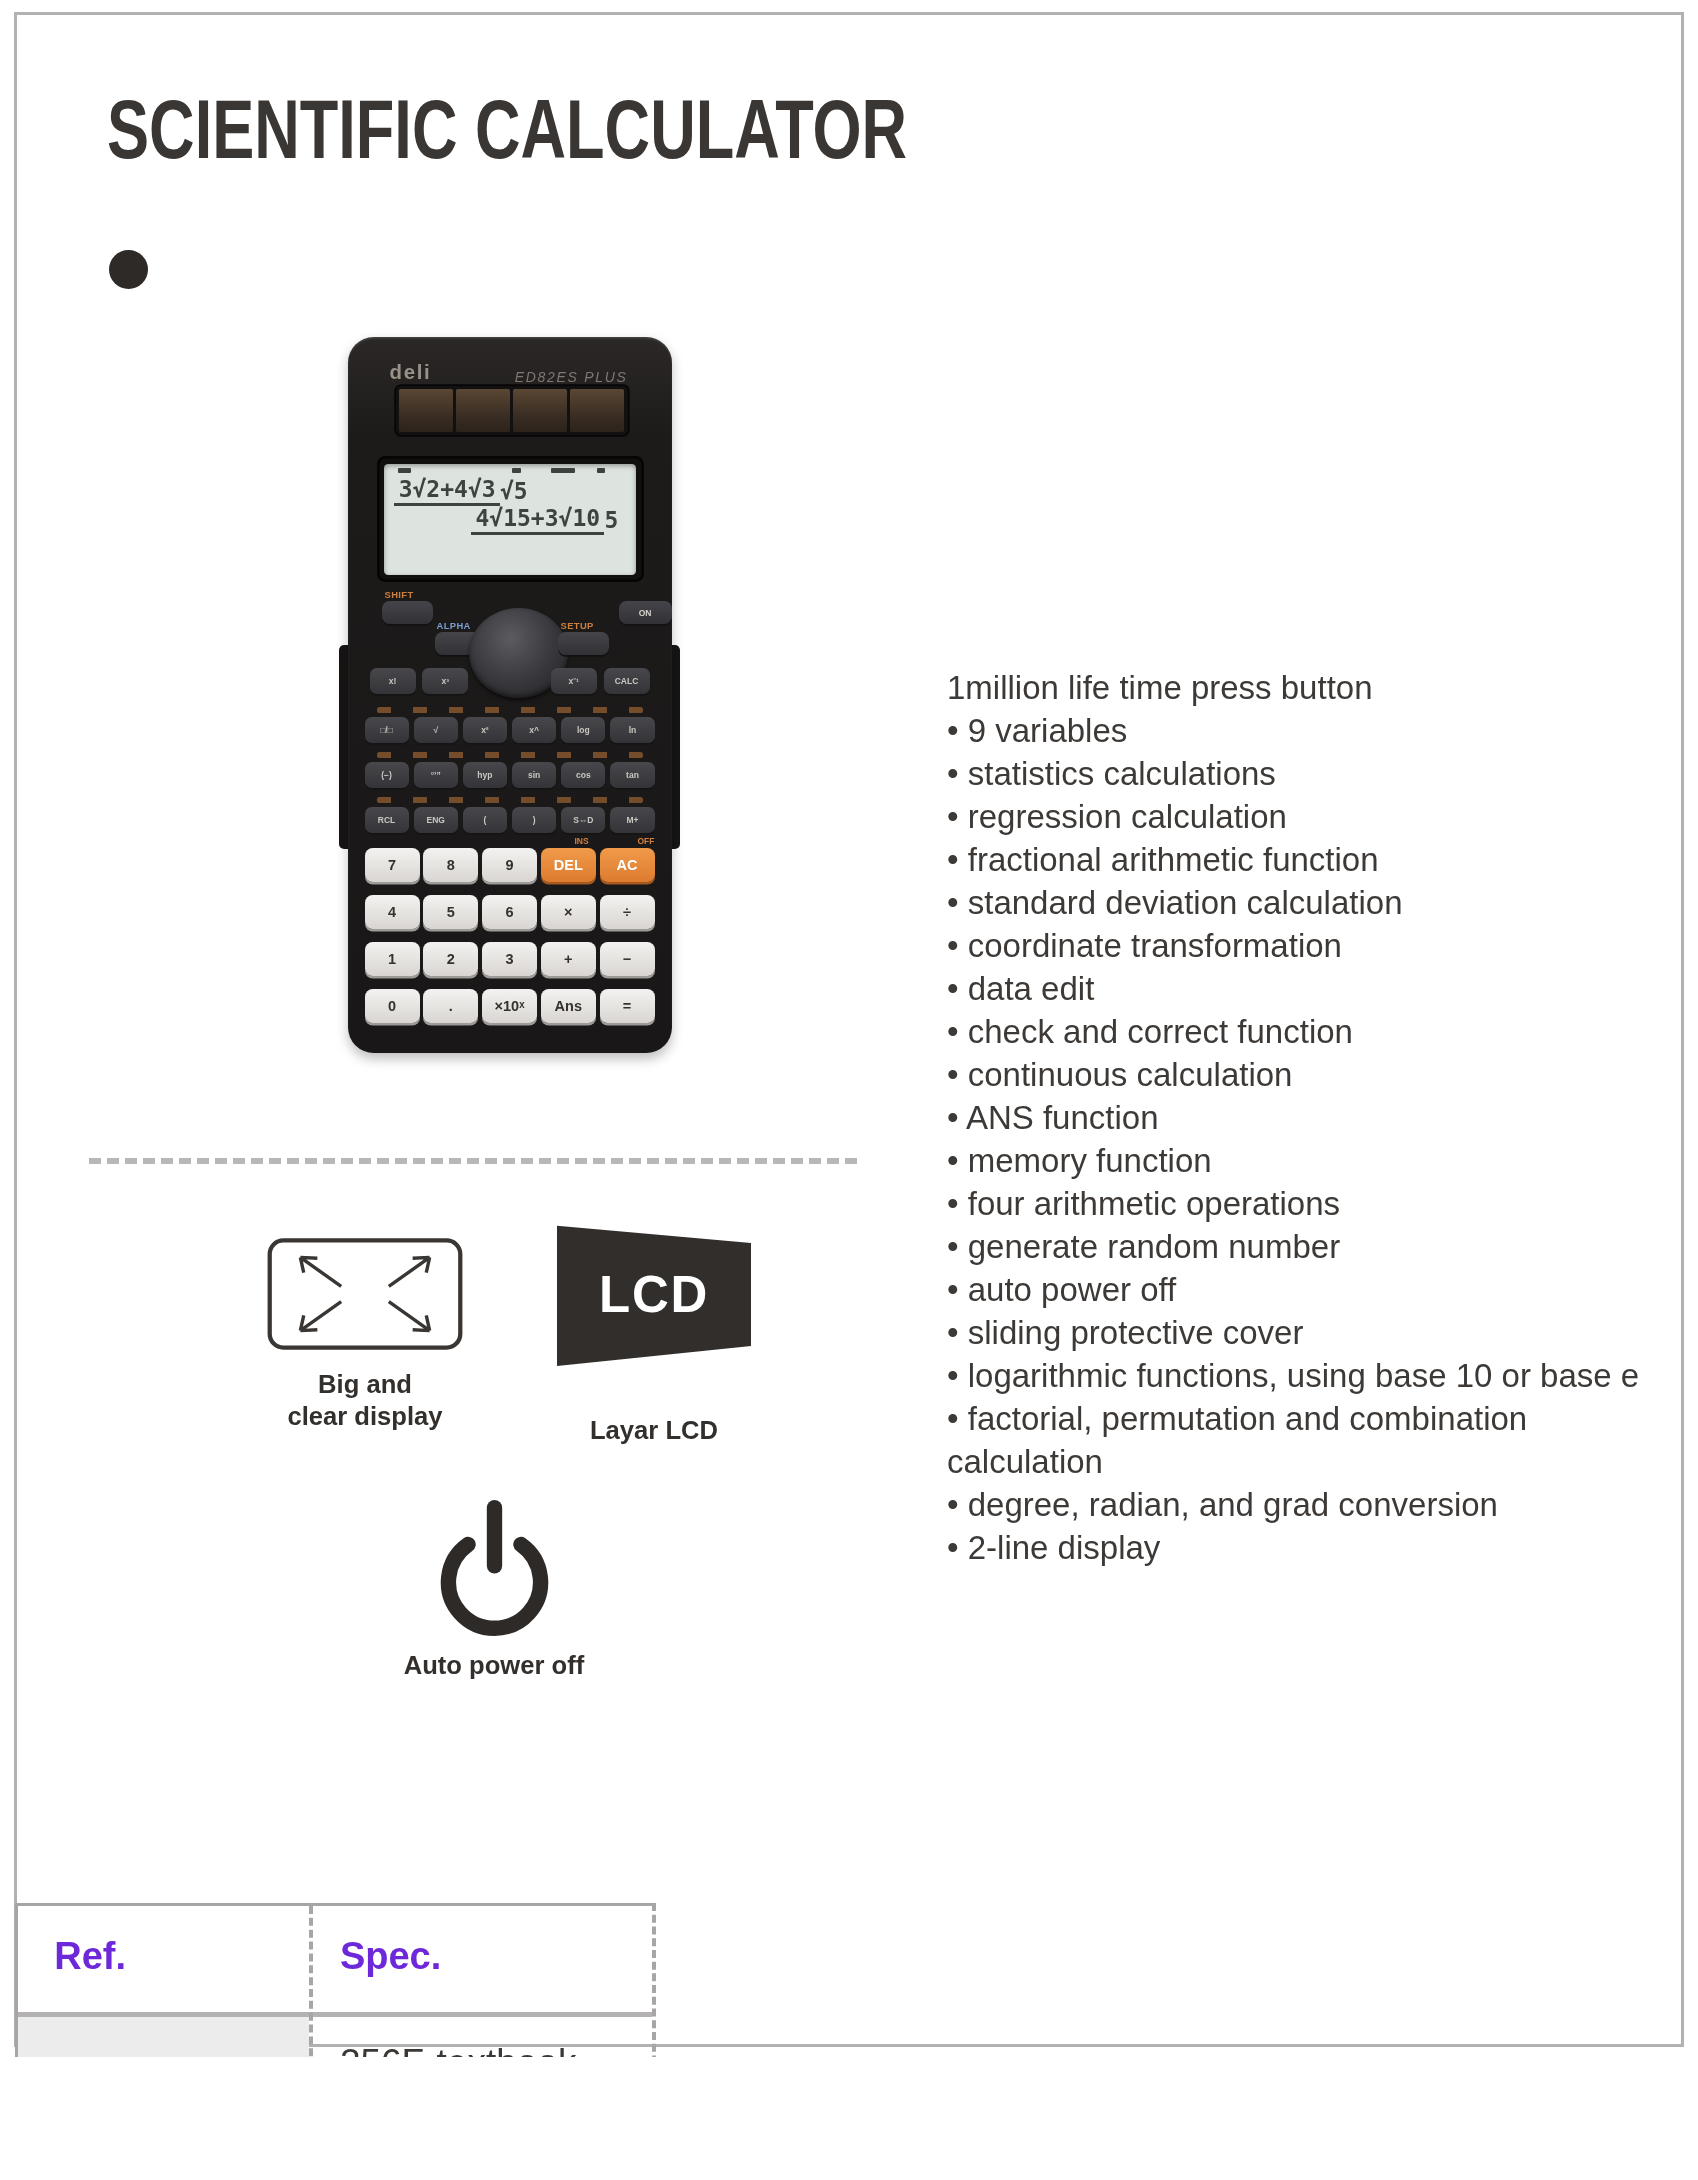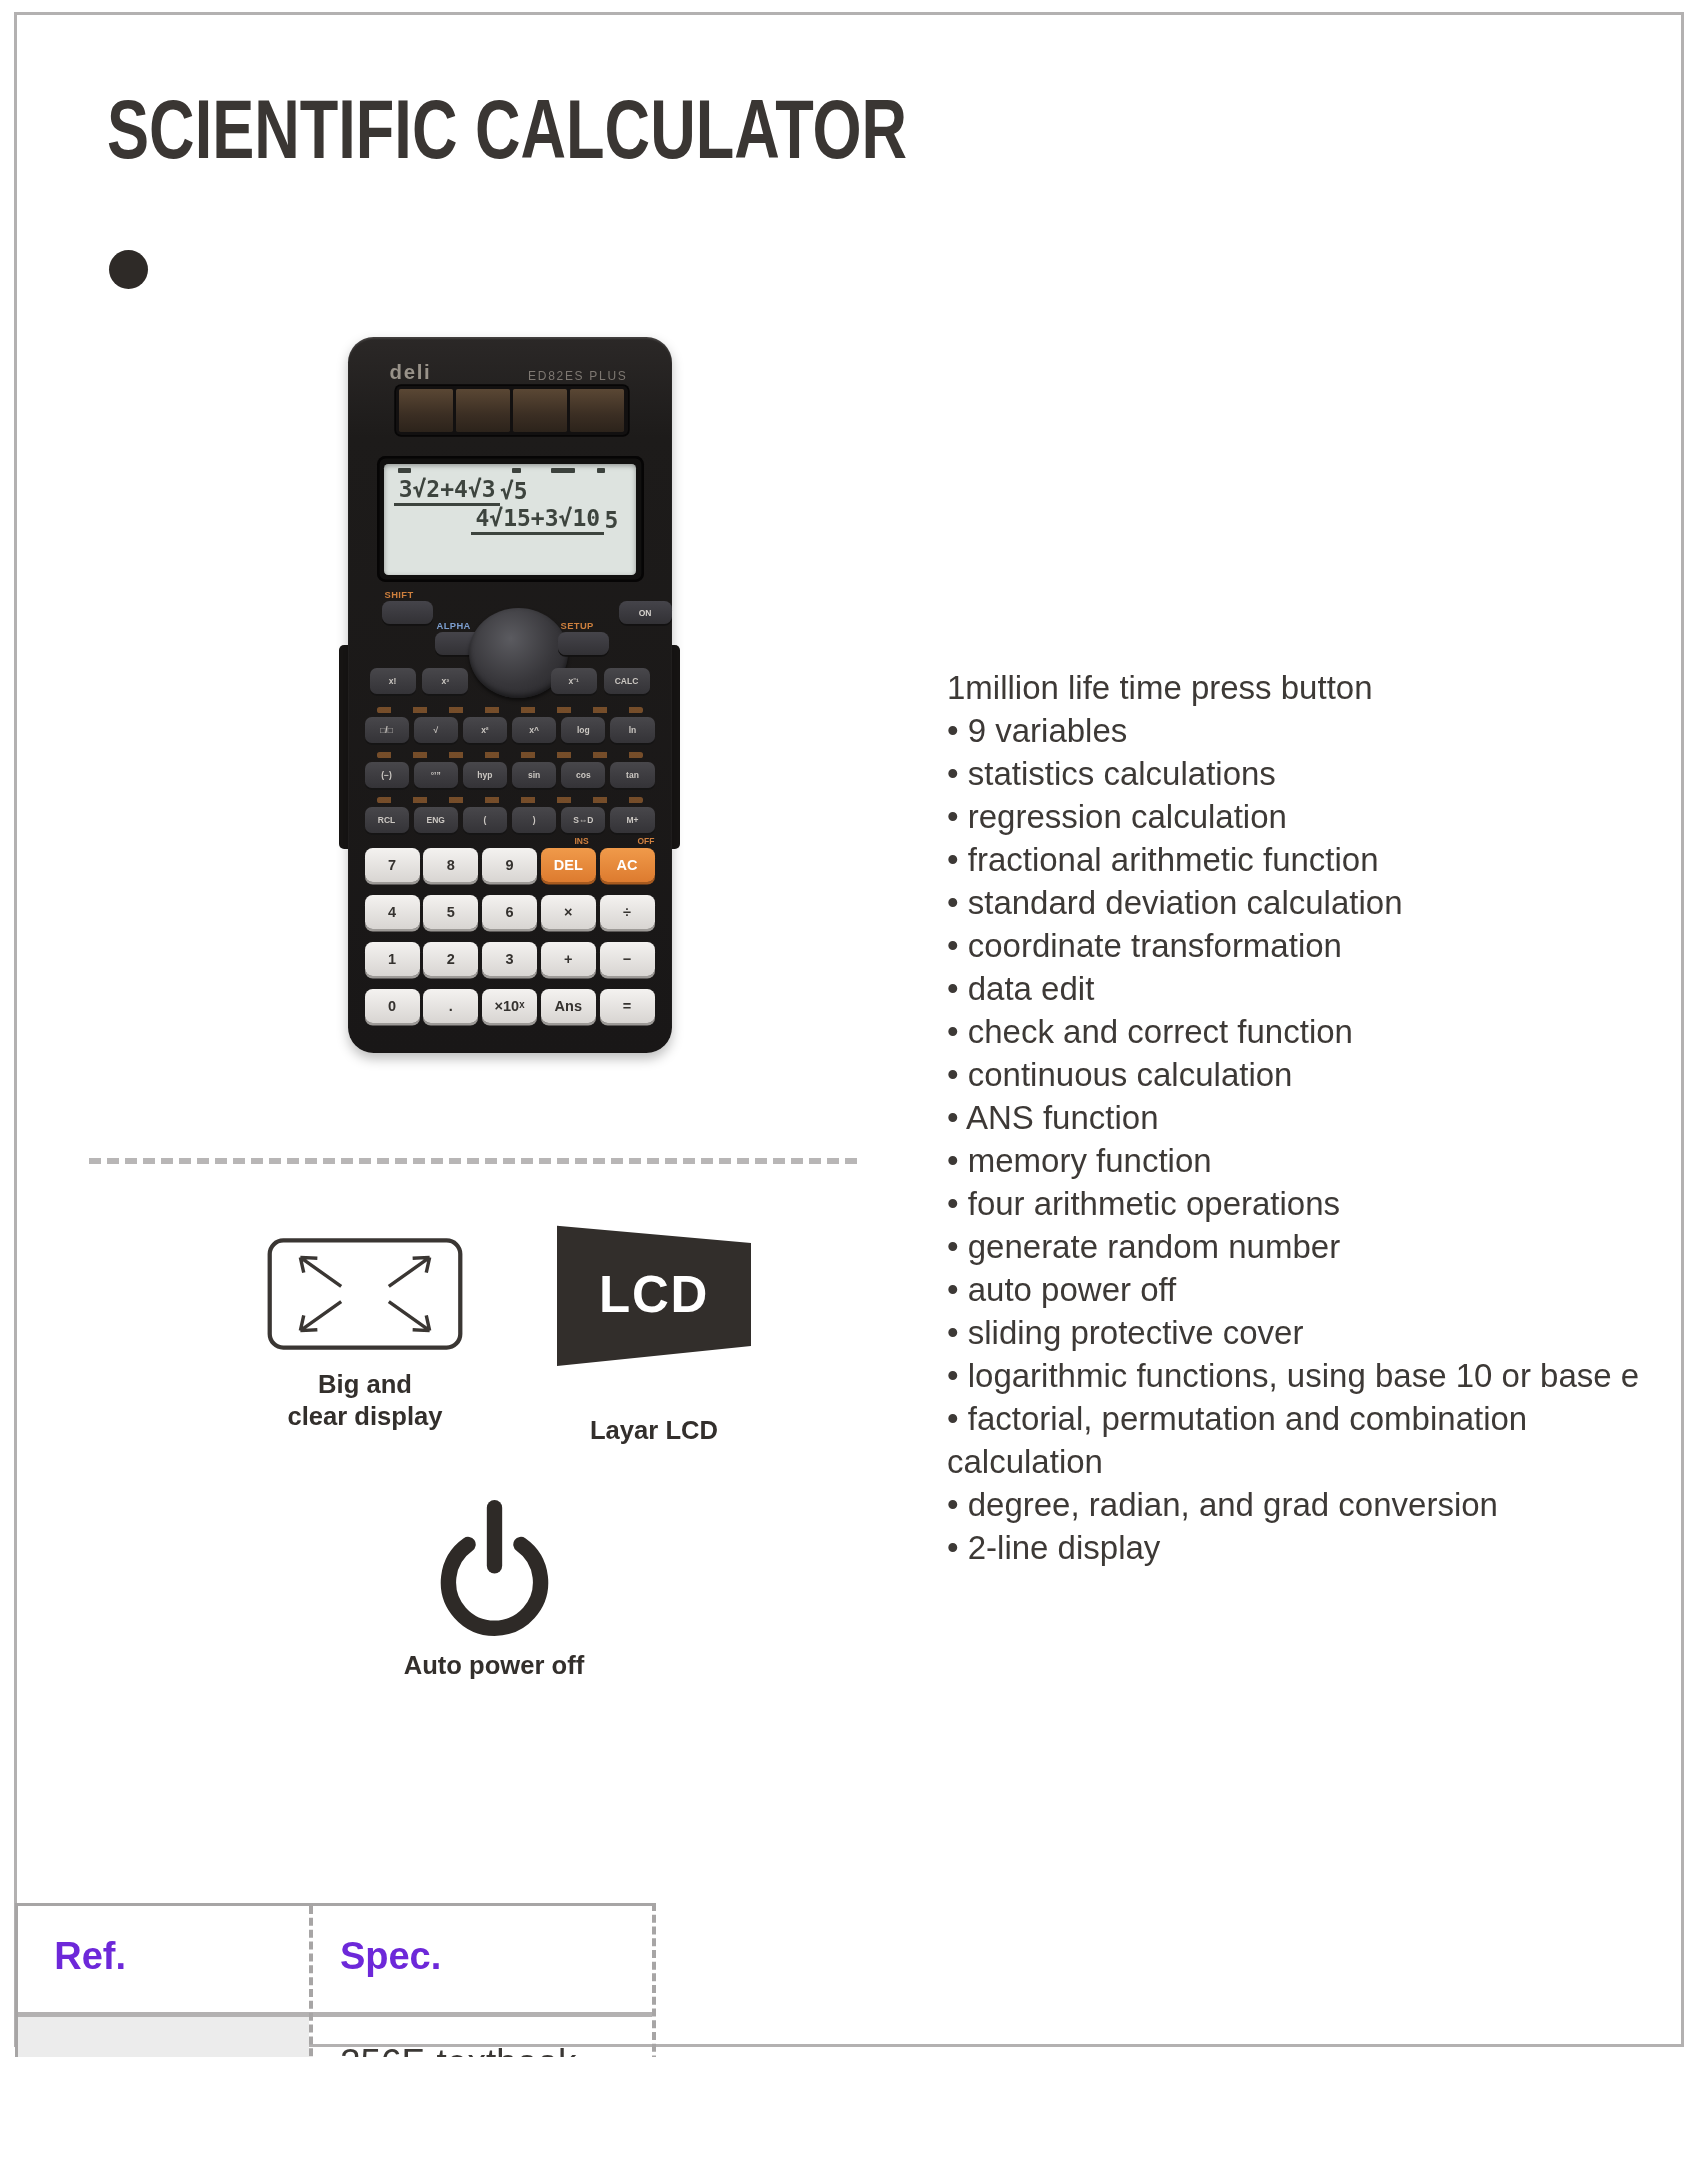--- a/index.html
+++ b/index.html
@@ -22,7 +22,7 @@
          background:linear-gradient(180deg,#2b2827 0%,#1d1b1a 14%,#191717 100%);
          box-shadow:inset 0 1.7px 1.7px rgba(255,255,255,.12), 0 5.1px 12px rgba(0,0,0,.25);}
   .brand{position:absolute;left:42px;top:24px;font-size:20.4px;font-weight:bold;color:#989289;letter-spacing:1.7px;}
-  .model{position:absolute;right:44px;top:32px;font-size:12px;color:#7e7872;letter-spacing:1.7px;}
+  .model{position:absolute;right:44px;top:32px;font-size:14px;color:#7e7872;letter-spacing:1.7px;font-style:italic;}
   .solar{position:absolute;left:48px;top:49px;width:232px;height:49px;background:#121010;
          border-radius:5.1px;padding:3.4px;display:flex;gap:3.4px;box-sizing:border-box;
          box-shadow:0 0 0 1.7px #070606;}

